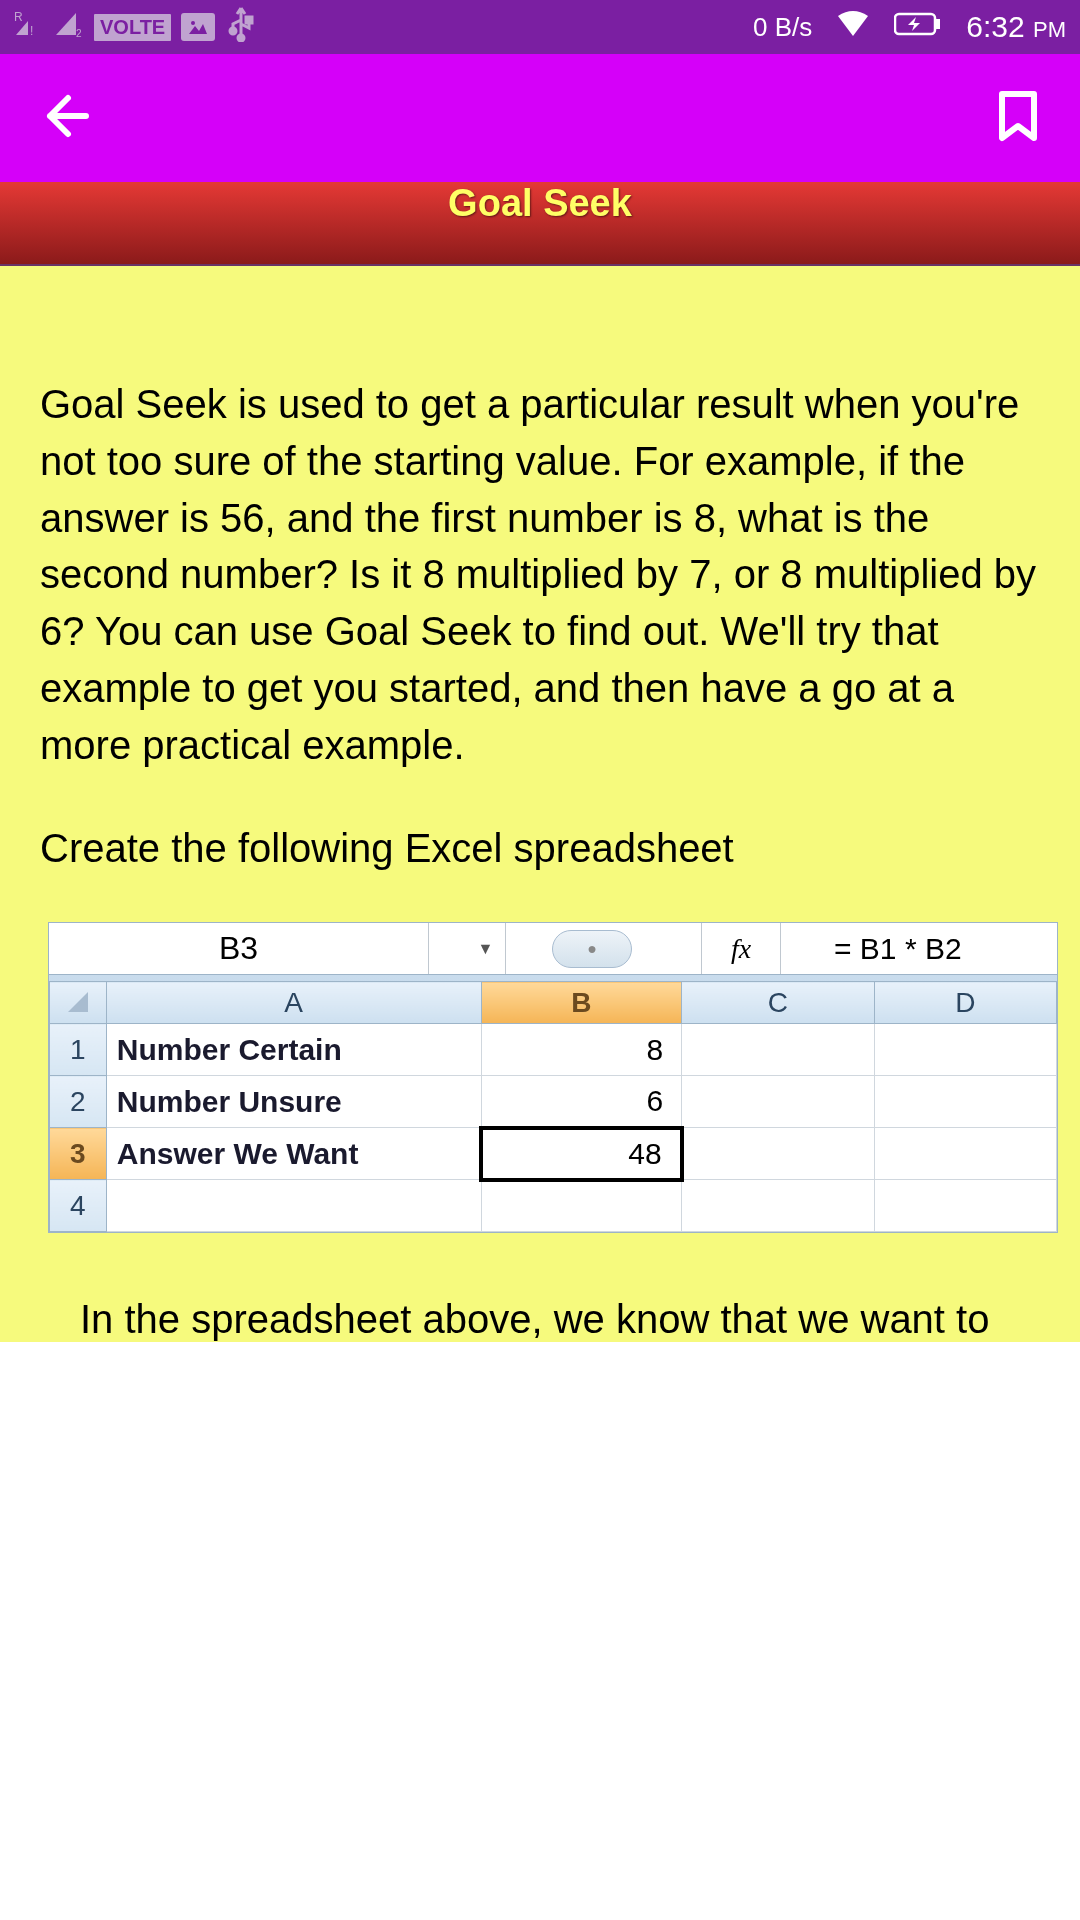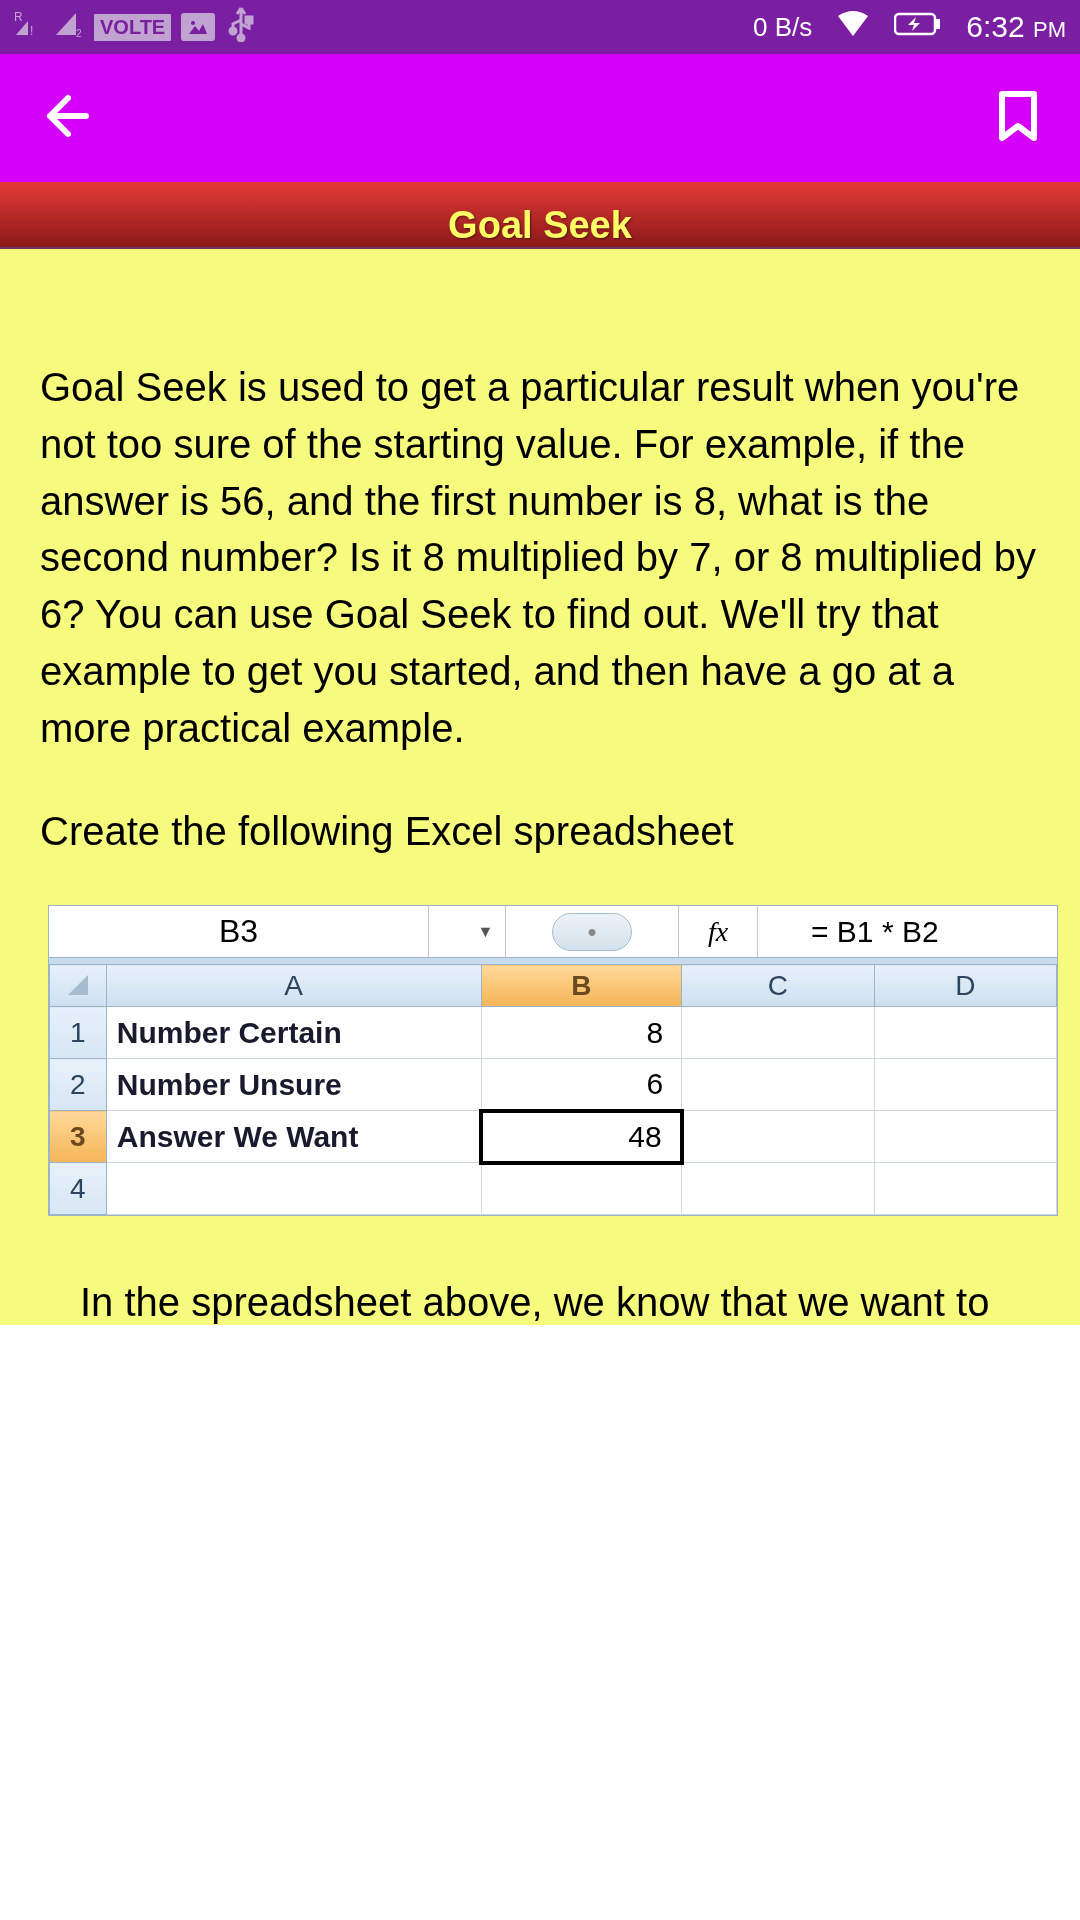--- a/index.html
+++ b/index.html
@@ -43,10 +43,10 @@
       padding: 0 40px;
     }
     .title-band {
-      height: 67px;
+      height: 84px;
       background: linear-gradient(to bottom, #e53935, #8b1a1a);
       display: flex;
-      align-items: flex-end;
+      align-items: flex-start;
       justify-content: center;
       border-bottom: 2px solid #6a3366;
     }

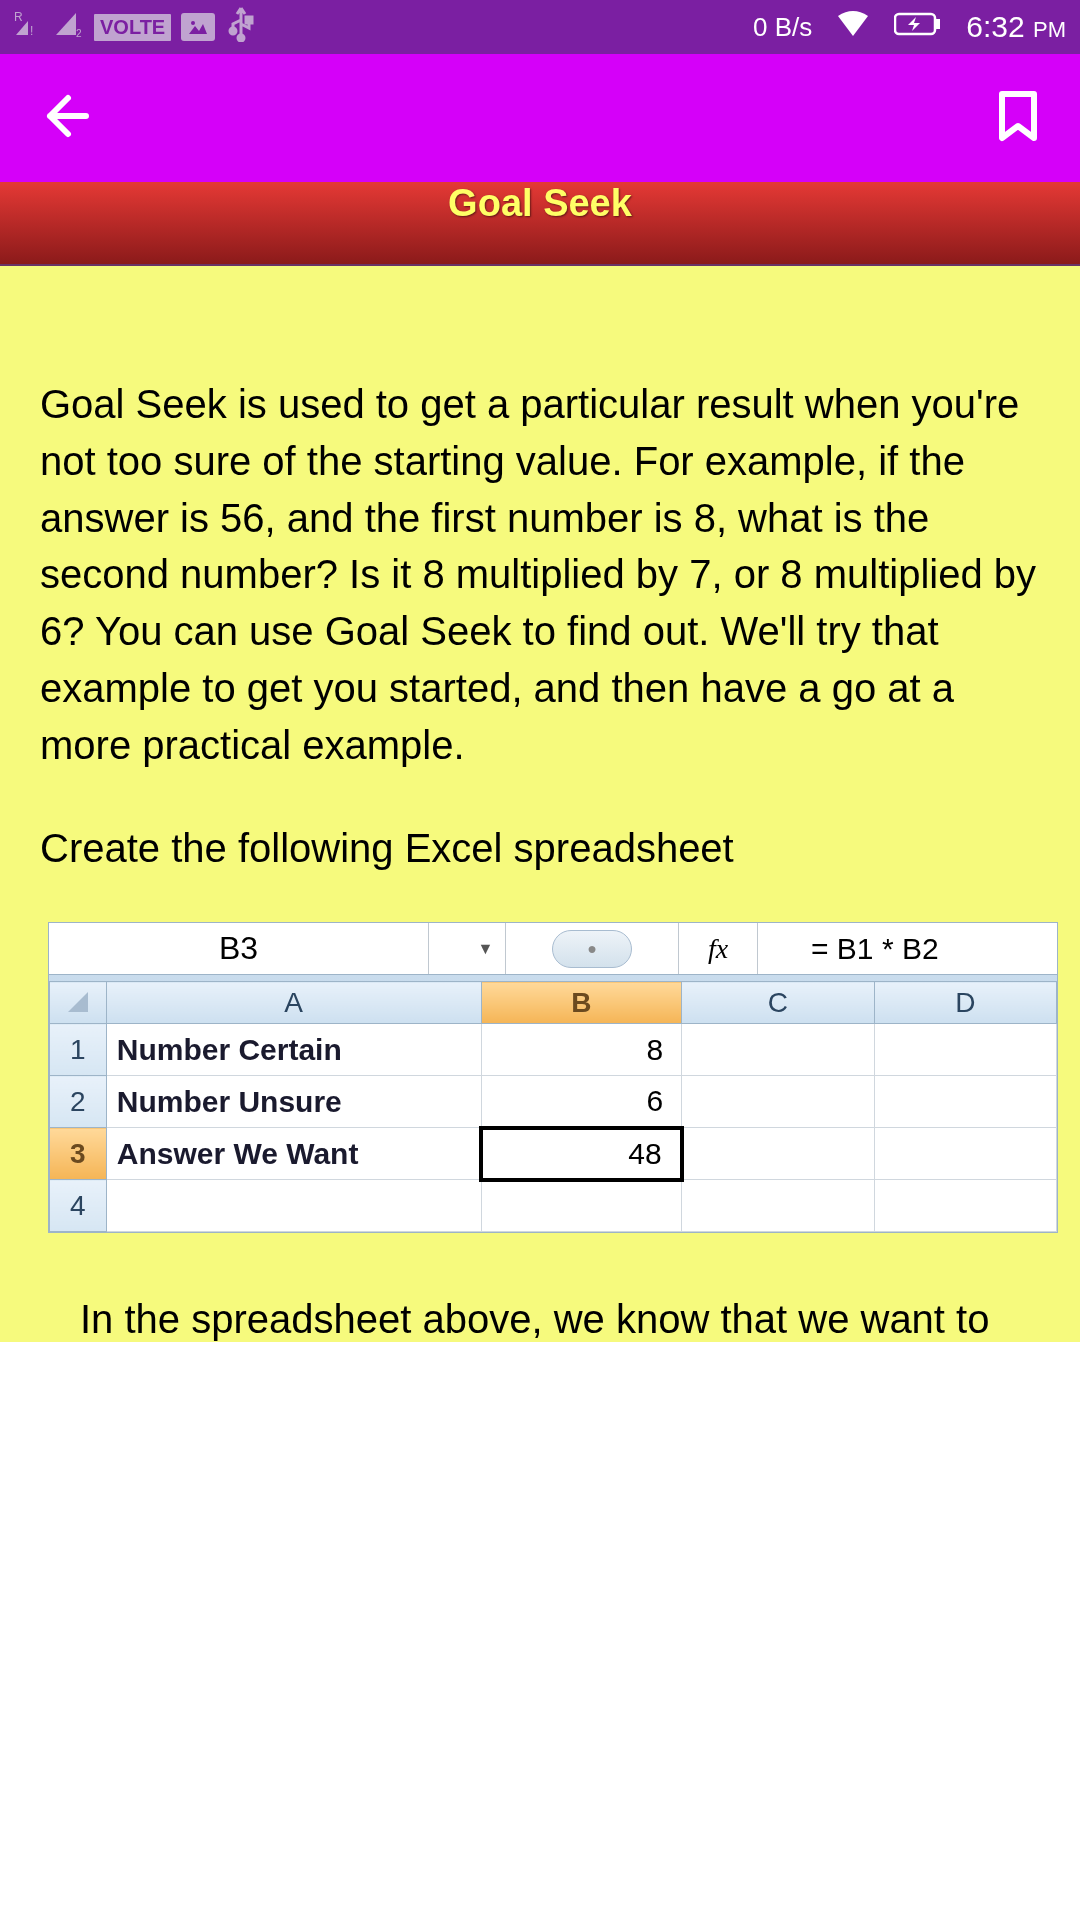--- a/index.html
+++ b/index.html
@@ -115,6 +115,7 @@
       font-size: 28px;
       border-left:1px solid #c0c8d0;
       border-right:1px solid #c0c8d0;
+      margin-left:23px;
     }
     .formula-text {
       flex:1; display:flex; align-items:center; padding-left: 16px;

